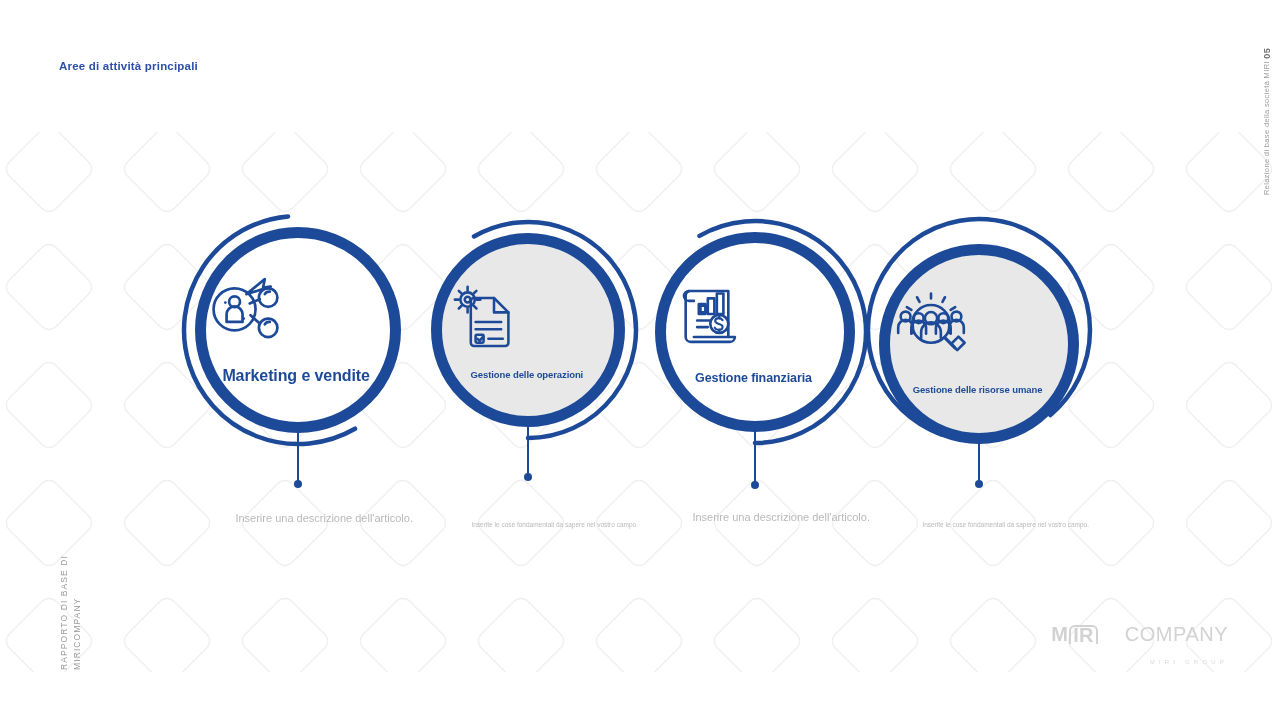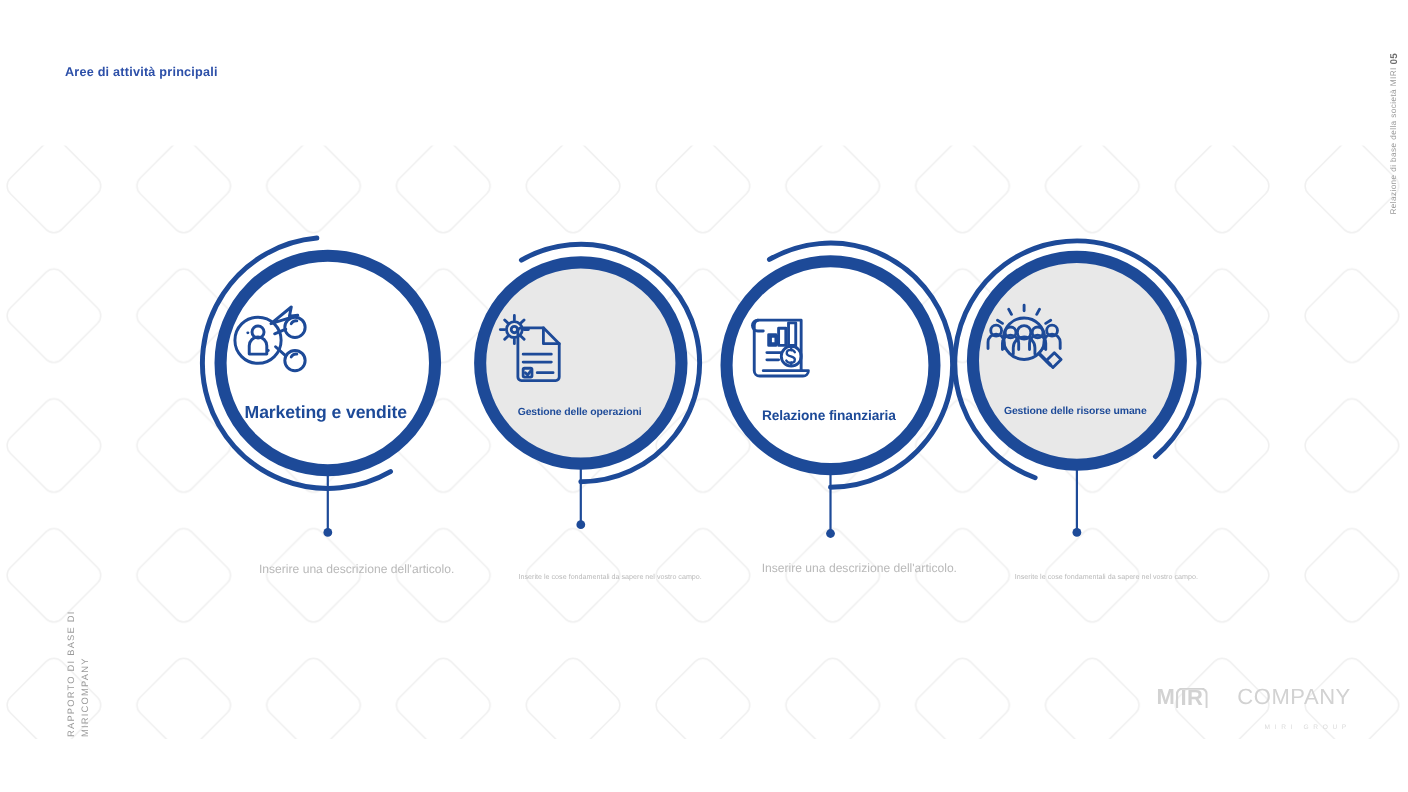--- a/index.html
+++ b/index.html
@@ -192,7 +192,7 @@
         <path d="M65 52.5 v3 M65 69 v3" stroke-width="2.6"></path>
       </svg>
         </div>
-        <div class="circ-label" style="font-size: 12.5px; margin-top: 16px; width: 175px;">Relazione finanziaria</div>
+        <div class="circ-label" style="font-size: 12.5px; margin-top: 16px; width: 175px;">Gestione finanziaria</div>
       </div>
       <div class="caption" style="width: 230px; left: 640px; top: 511px; font-size: 11px;">Inserire una descrizione dell'articolo.</div>
     </div>

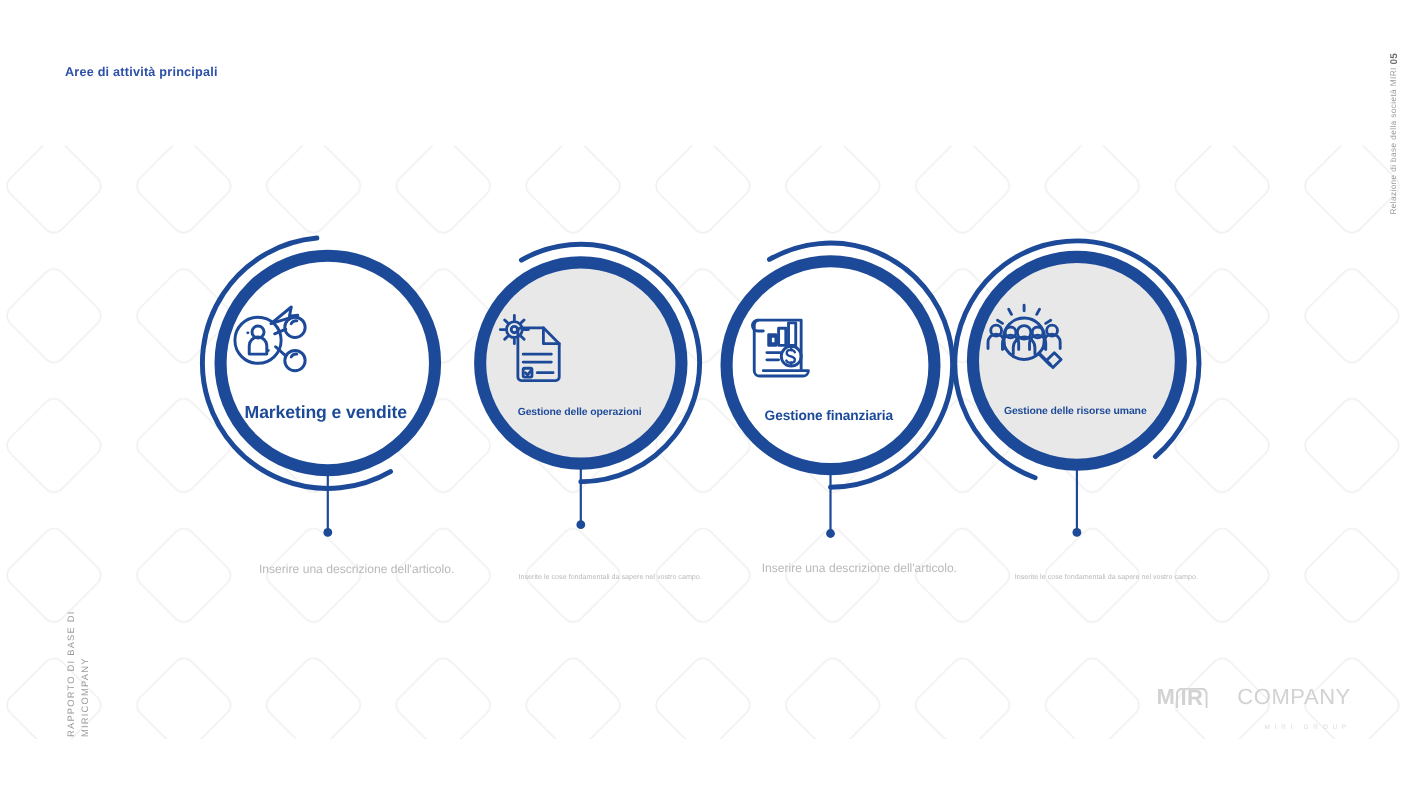--- a/index.html
+++ b/index.html
@@ -202,7 +202,7 @@
     </svg></div>
       <div class="stem" style="left: 977.75px; top: 416px; height: 68px;"></div>
       <div class="dot" style="left: 975px; top: 480px;"></div>
-      <div class="circle grey" style="left: 879px; top: 228px; width: 200px; height: 200px; border: 11px solid rgb(29, 74, 152);">
+      <div class="circle grey" style="left: 879px; top: 244px; width: 200px; height: 200px; border: 11px solid rgb(29, 74, 152);">
         <div style="margin-top: -6px;">
           <svg class="circ-icon" width="82" height="82" viewBox="0 0 100 100" fill="none" stroke="#1d4a98" stroke-width="3.2" stroke-linecap="round" stroke-linejoin="round">
         <circle cx="19" cy="36" r="6"></circle>

